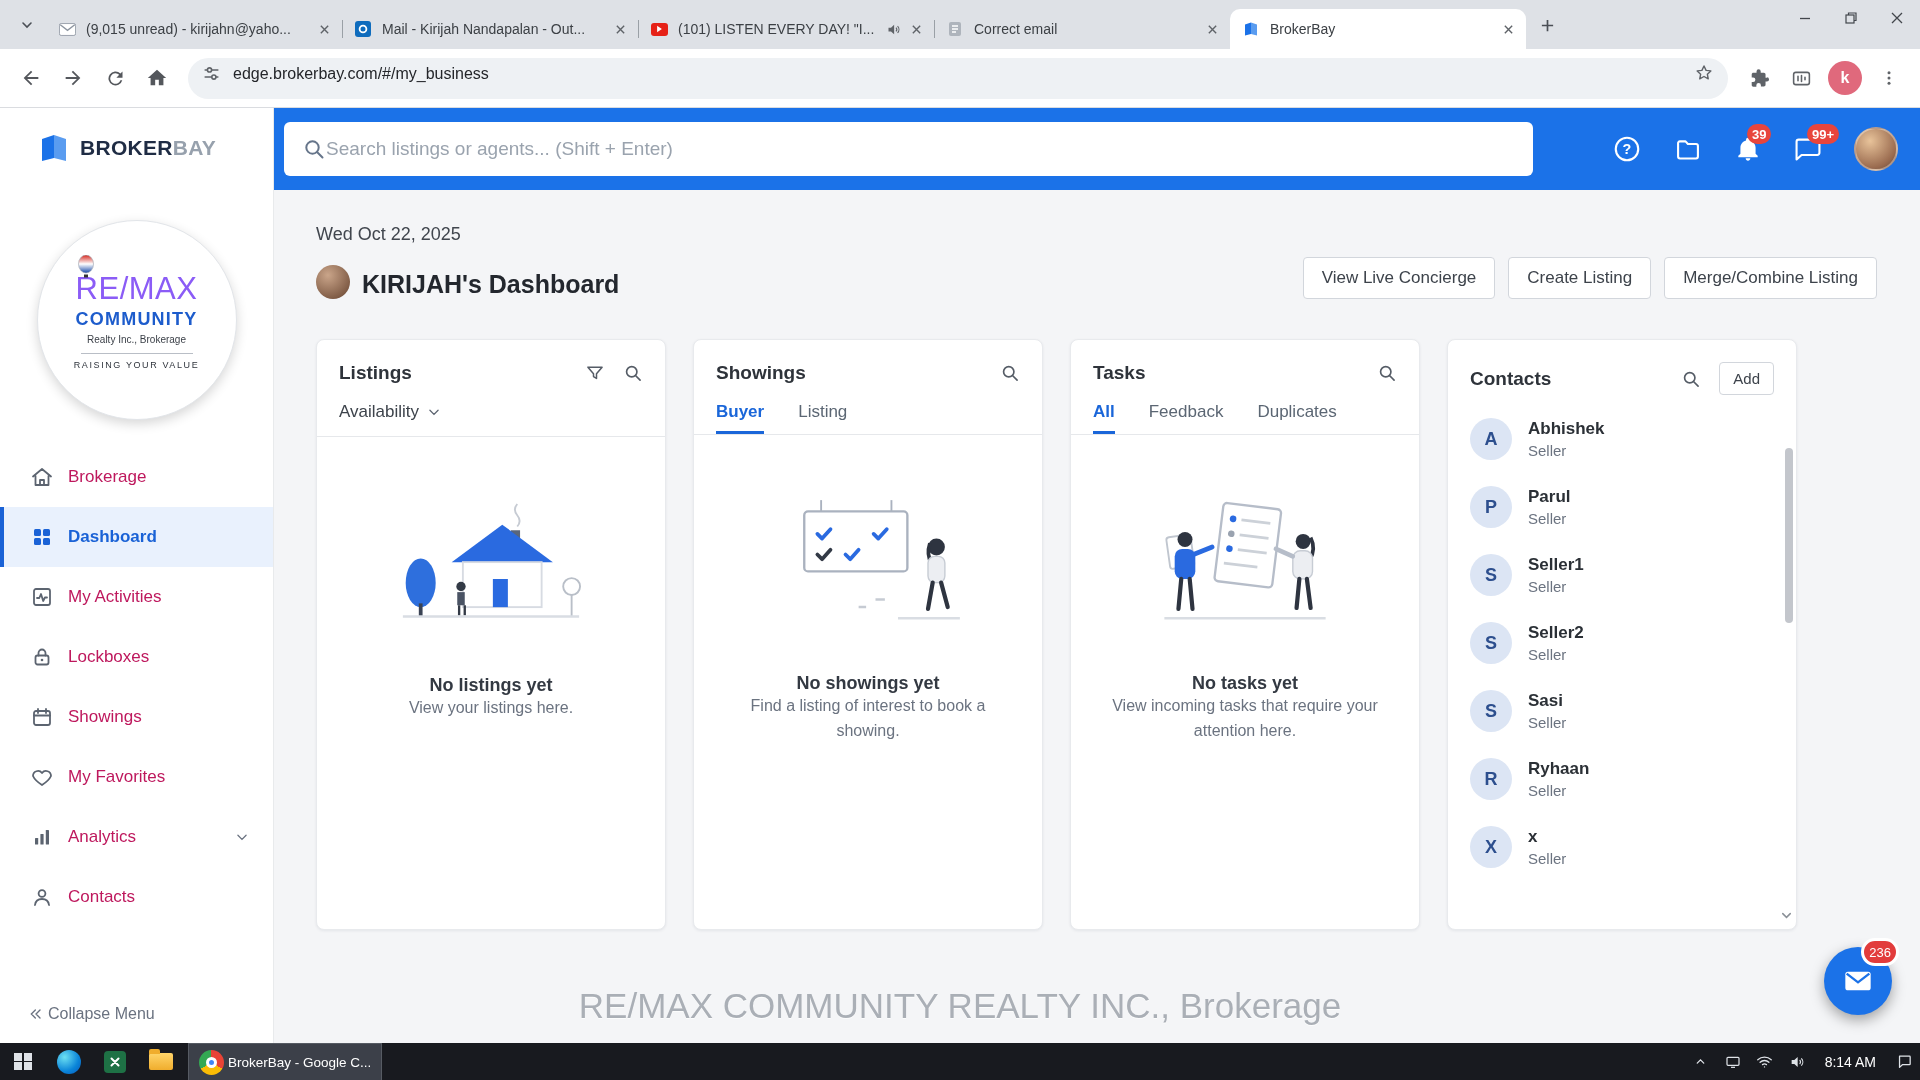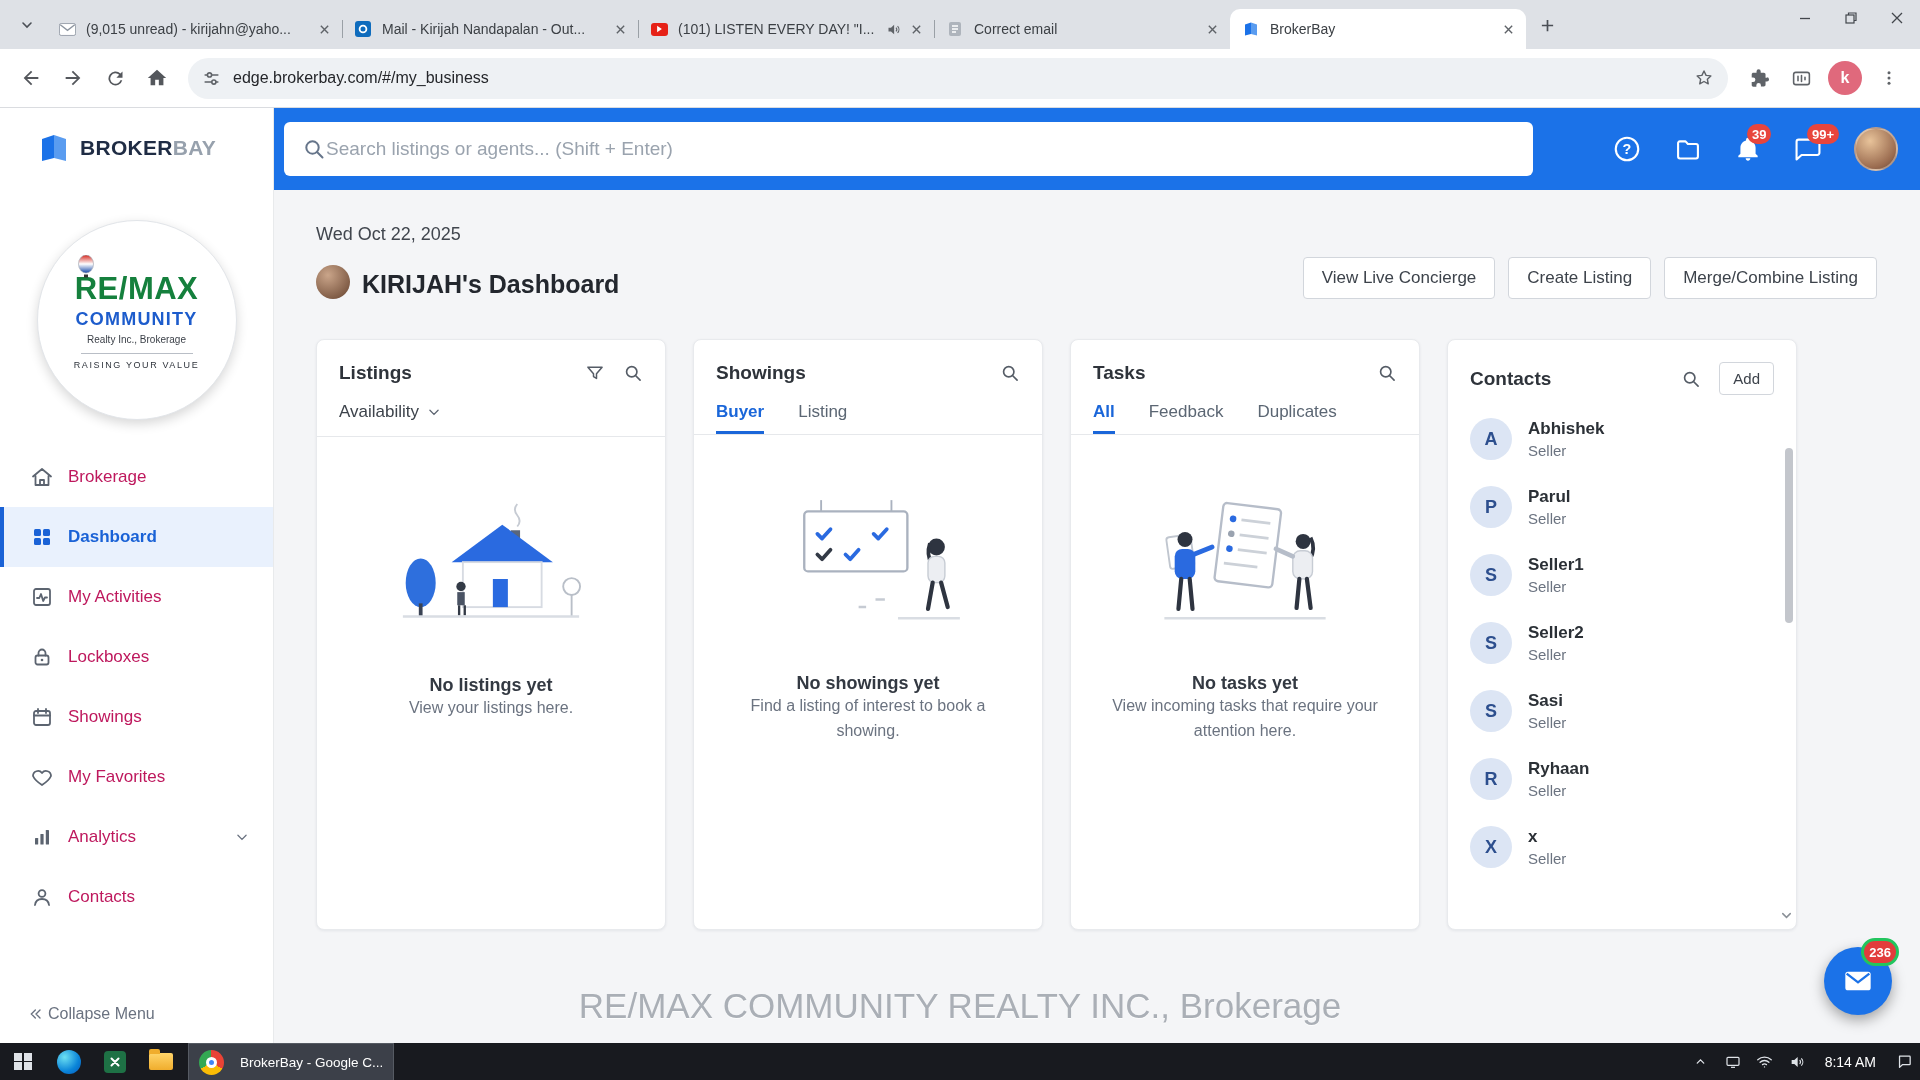--- a/index.html
+++ b/index.html
@@ -27,7 +27,7 @@
 
 .toolbar{height:59px;background:#fff;display:flex;align-items:center;padding:0 12px;gap:4px;border-bottom:1px solid #dadce0}
 .navbtn{width:38px;height:38px;border-radius:50%;display:flex;align-items:center;justify-content:center;color:#54575c;cursor:pointer}
-.urlbar{flex:1;height:41px;background:#eef1f4;border-radius:21px;display:flex;align-items:center;padding:16px 14px;margin:0 8px;gap:12px;cursor:text}
+.urlbar{flex:1;height:41px;background:#eef1f4;border-radius:21px;display:flex;align-items:flex-end;padding:16px 14px;margin:0 8px;gap:12px;cursor:text}
 .url-text{font-size:16px;color:#24262a;flex:1;white-space:nowrap;overflow:hidden}
 .avatar-k{width:34px;height:34px;border-radius:50%;background:#e0697c;color:#fff;font-size:16px;font-weight:700;display:flex;align-items:center;justify-content:center;margin:0 4px;cursor:pointer}
 

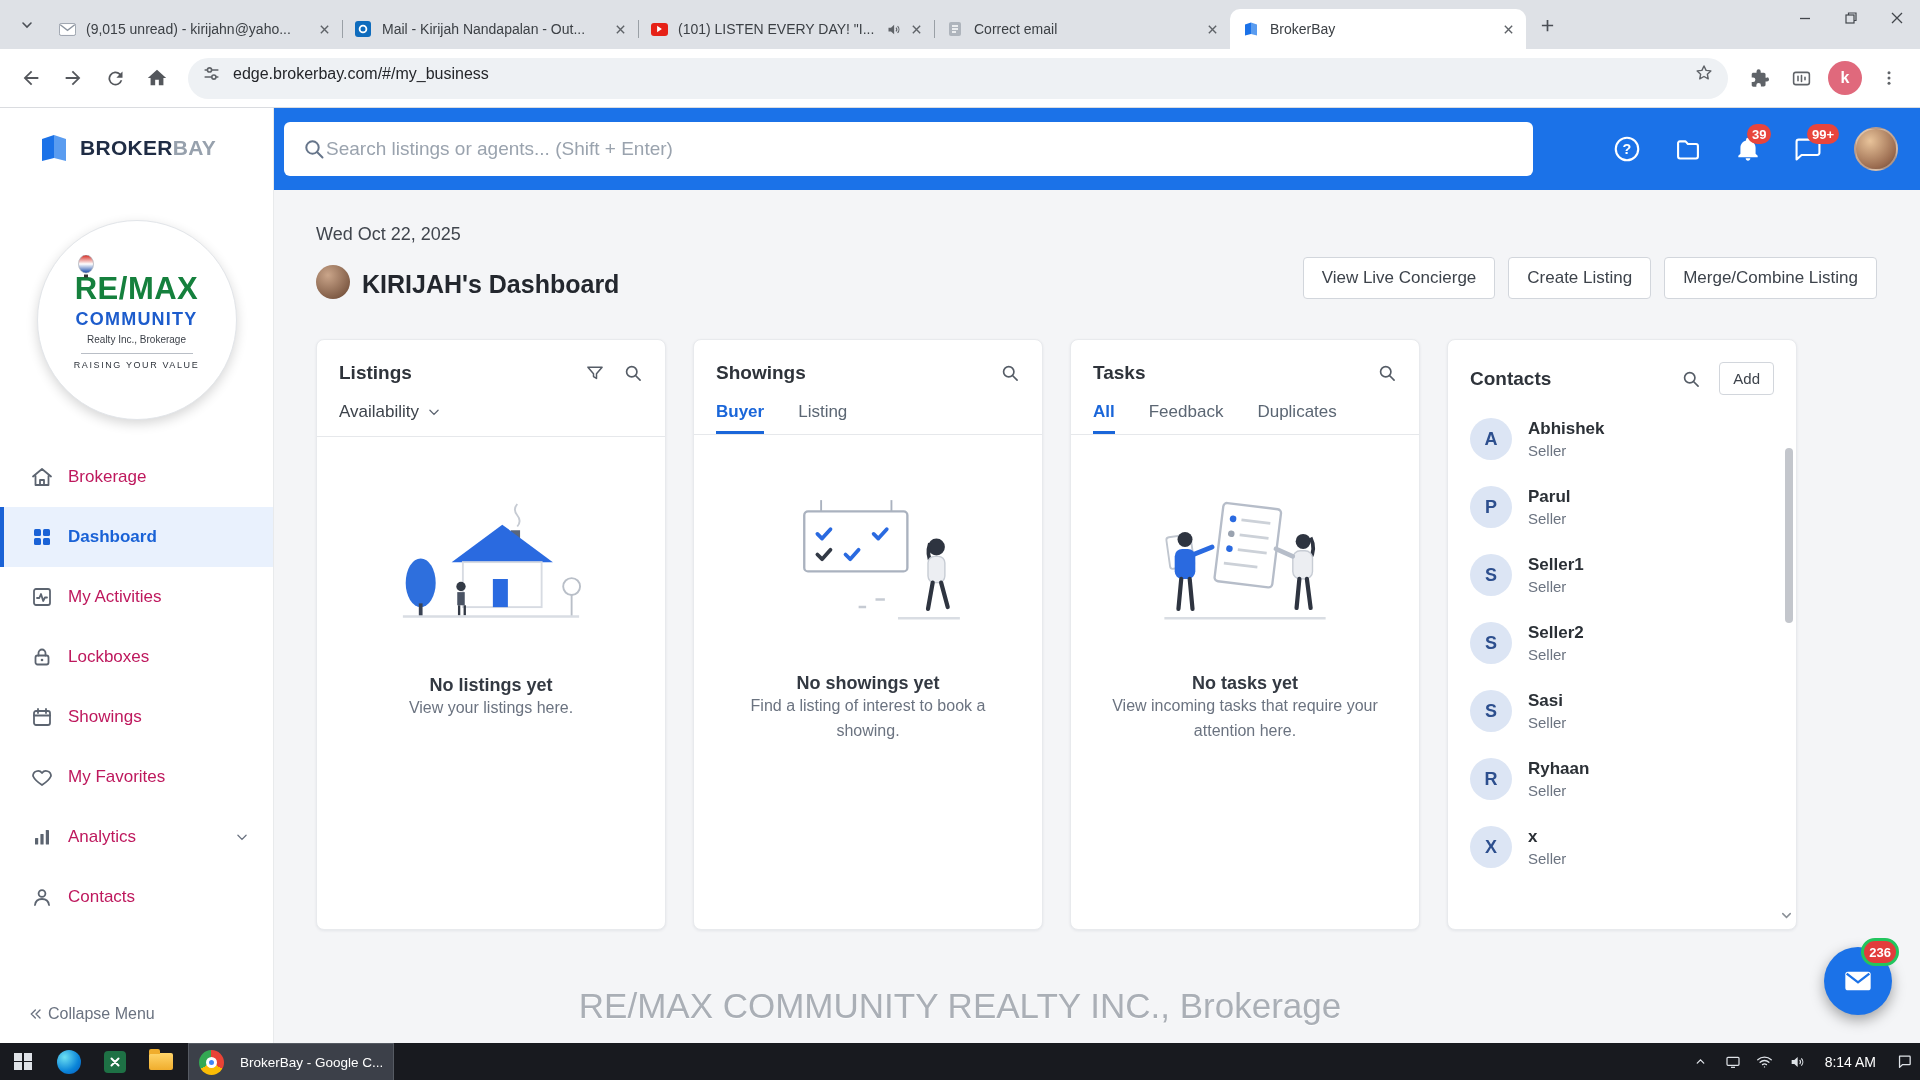--- a/index.html
+++ b/index.html
@@ -38,7 +38,7 @@
 .brand-text{font-size:21px;font-weight:700;letter-spacing:.3px;display:flex}
 .b1{color:#1f2c44}.b2{color:#97a1ad}
 .remax{width:200px;height:200px;border-radius:50%;background:#fff;border:1px solid #e2e5e9;box-shadow:0 4px 12px rgba(0,0,0,.16);margin:56px auto 0;display:flex;flex-direction:column;align-items:center;justify-content:center;position:relative;text-align:center}
-.remax .l1{font-size:31px;font-weight:700;color:#15803d;letter-spacing:.5px}
+.remax .l1{font-size:31px;font-weight:400;color:#8b5cf6;letter-spacing:.5px}
 .remax .l2{font-size:18px;font-weight:700;color:#1d5ccc;letter-spacing:1.2px;margin-top:2px}
 .remax .l3{font-size:10px;color:#3a3f47;margin-top:4px}
 .remax .rule{width:112px;border:none;border-top:1px solid #b9bec6;margin:8px 0 6px}

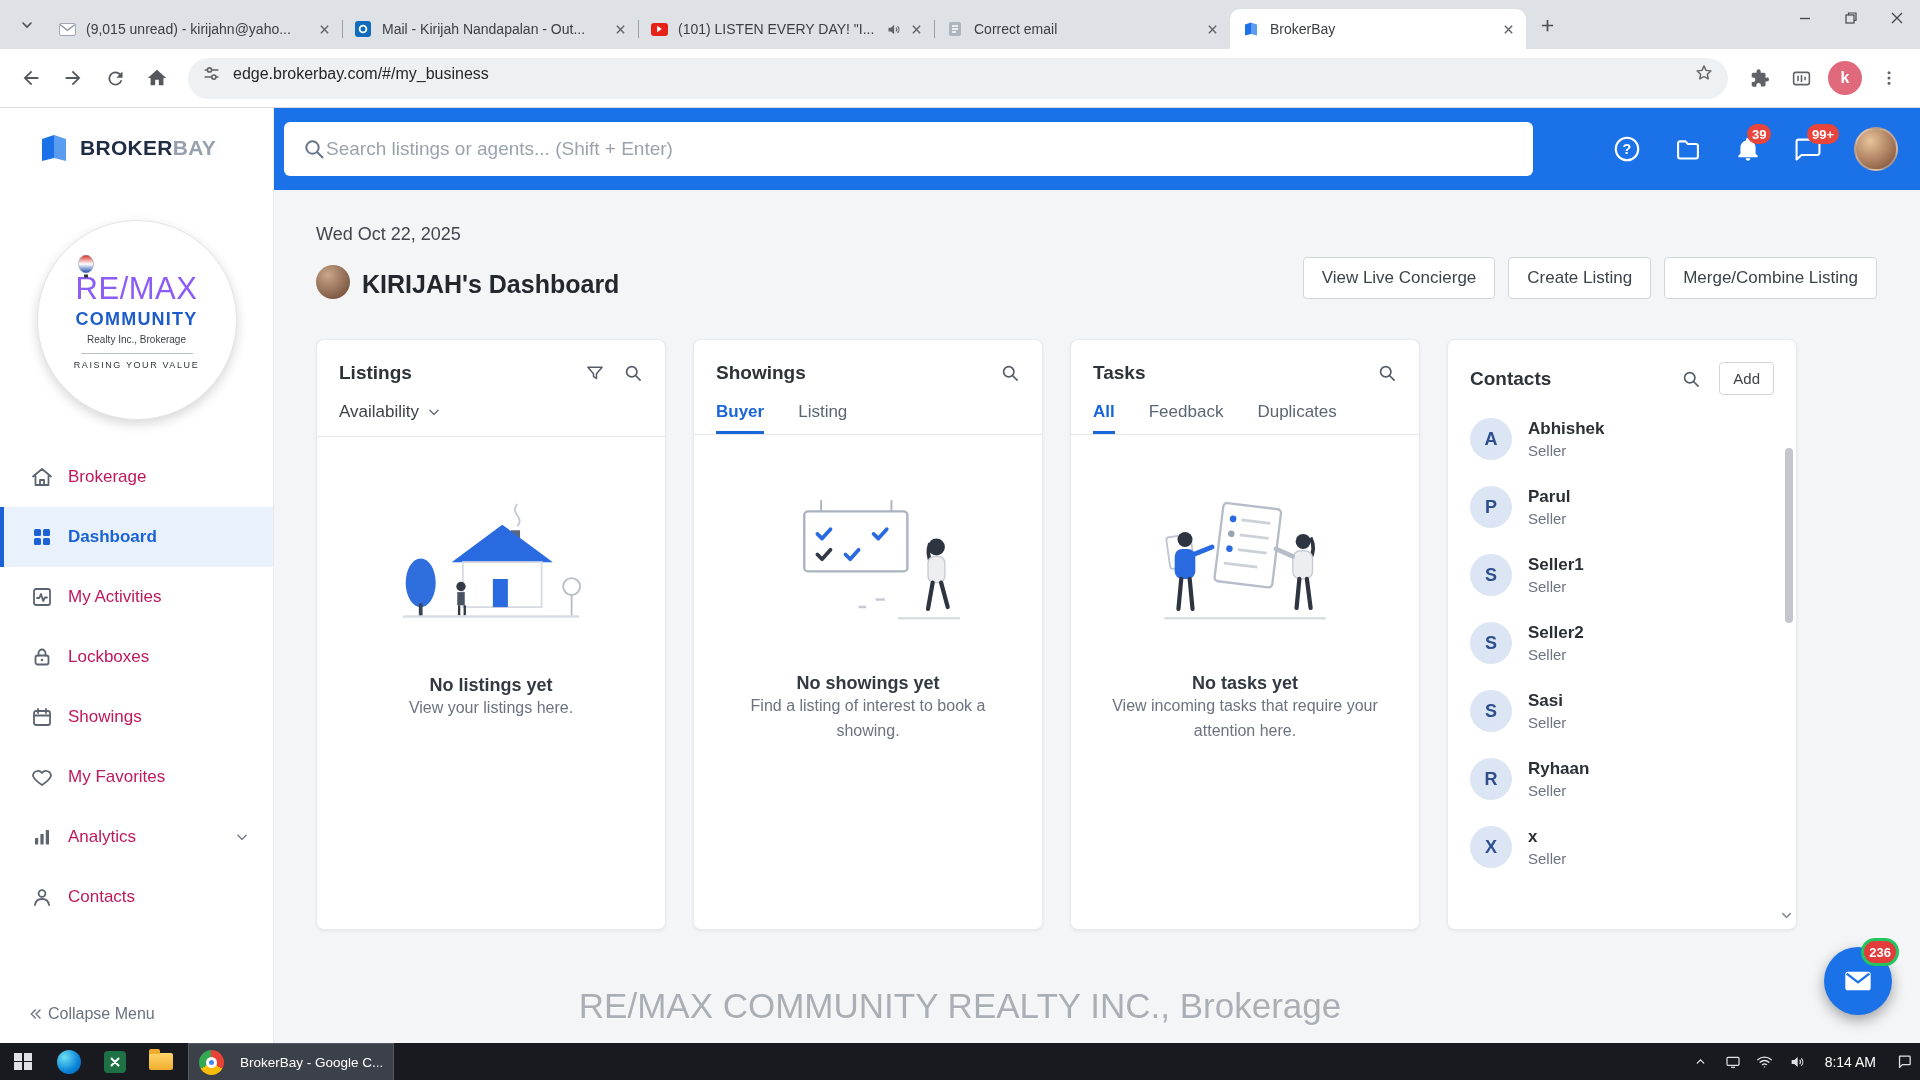--- a/index.html
+++ b/index.html
@@ -100,7 +100,7 @@
 
 
 .fab{position:absolute;right:28px;bottom:65px;width:68px;height:68px;border-radius:50%;background:#1b72e8;display:flex;align-items:center;justify-content:center;box-shadow:0 5px 14px rgba(0,0,0,.35);cursor:pointer;z-index:50}
-.fab-badge{position:absolute;top:-9px;right:-7px;background:#e23c3c;color:#fff;border:3px solid #22c55e;border-radius:15px;height:28px;min-width:28px;padding:0 5px;font-size:13px;font-weight:700;display:flex;align-items:center;justify-content:center}
+.fab-badge{position:absolute;top:-9px;right:-7px;background:#e23c3c;color:#fff;border:3px solid #ffffff;border-radius:15px;height:28px;min-width:28px;padding:0 5px;font-size:13px;font-weight:400;display:flex;align-items:center;justify-content:center}
 
 
 .taskbar{position:absolute;left:0;bottom:0;width:1920px;height:37px;background:#181a1f;display:flex;align-items:center;color:#e8eaee;z-index:60}

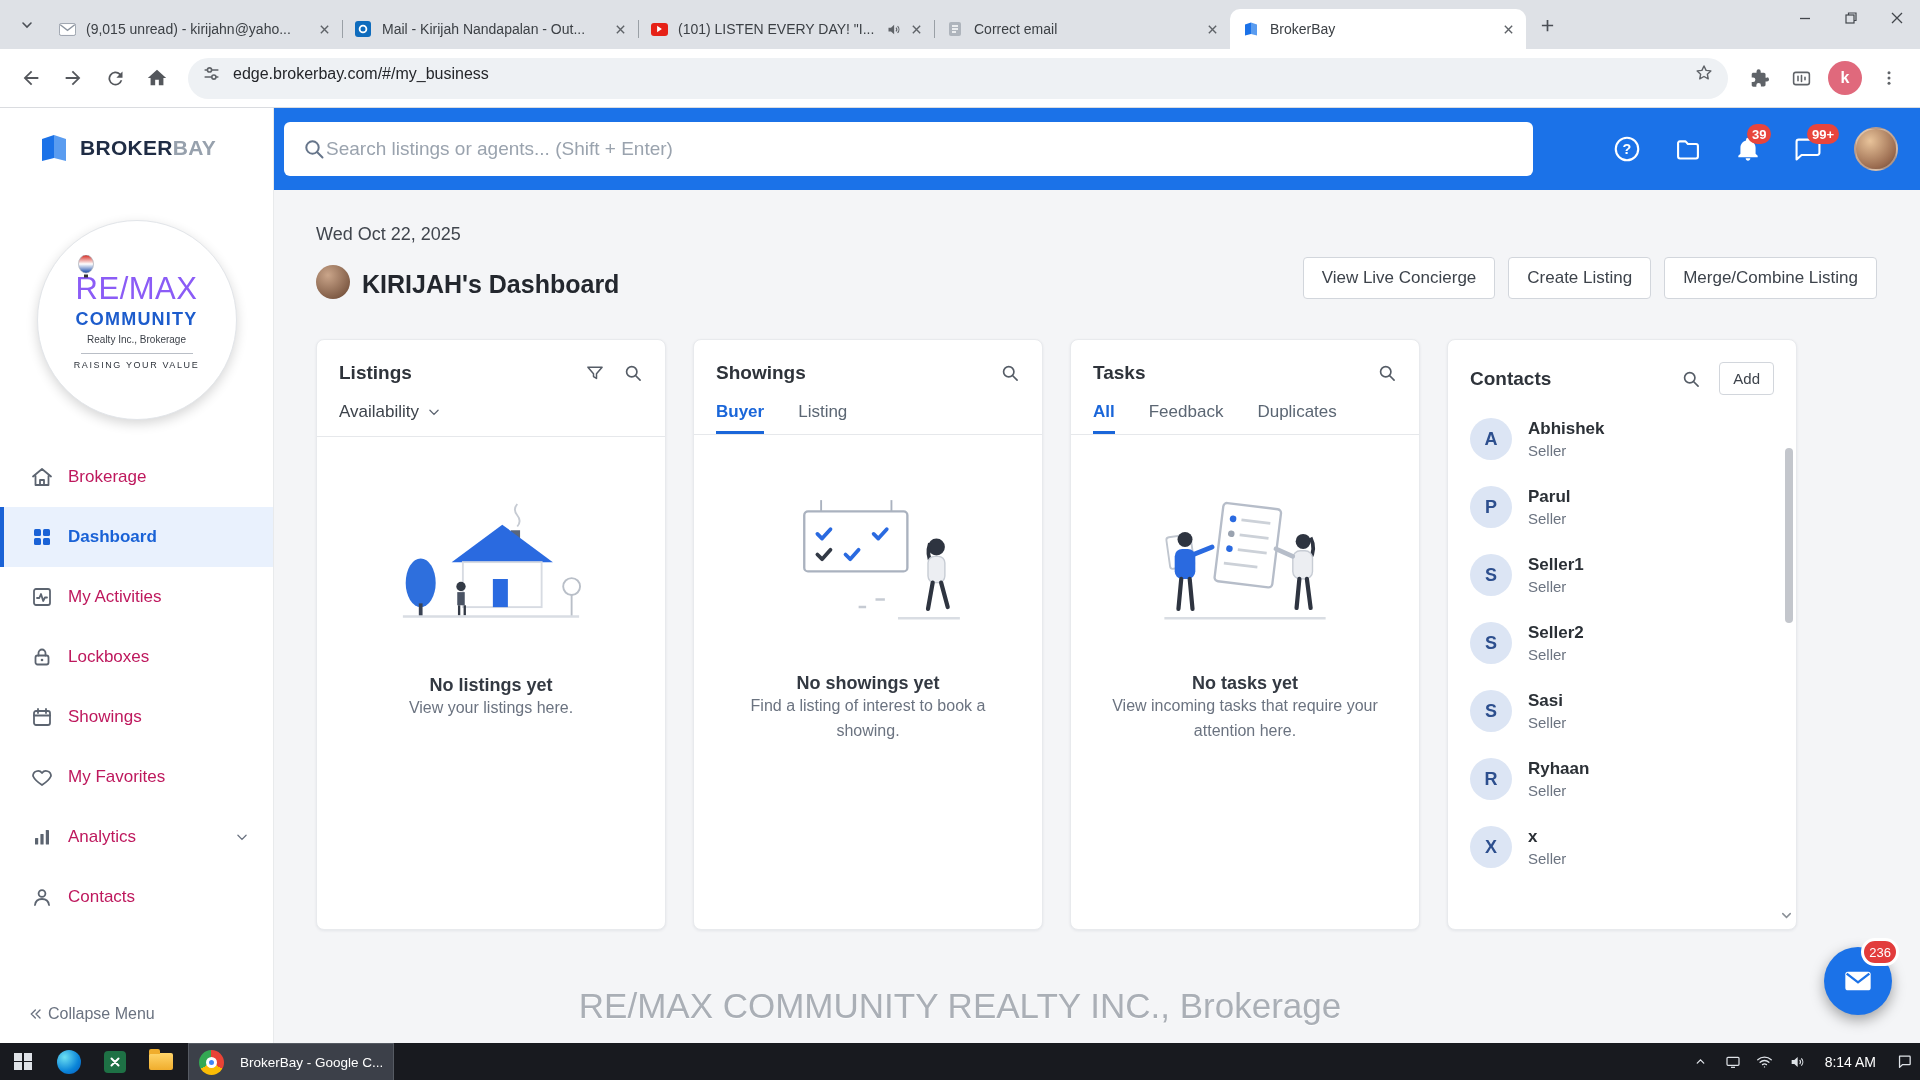--- a/index.html
+++ b/index.html
@@ -111,7 +111,7 @@
 .excel-ic{width:22px;height:22px;background:#1e7145;border-radius:4px;display:flex;align-items:center;justify-content:center}
 .folder-ic{width:24px;height:17px;background:linear-gradient(#ffd56a,#f0ad2d);border-radius:2px;position:relative}
 .folder-ic::before{content:"";position:absolute;top:-4px;left:0;width:11px;height:5px;background:#f0ad2d;border-radius:2px 2px 0 0}
-.task-app{height:37px;display:flex;align-items:center;gap:16px;padding:0 10px;background:#3c4049;border:1px solid #565b63;border-bottom:none;cursor:pointer;margin-left:4px}
+.task-app{height:37px;display:flex;align-items:center;gap:4px;padding:0 10px;background:#3c4049;border:1px solid #565b63;border-bottom:none;cursor:pointer;margin-left:4px}
 .task-label{font-size:13.5px;color:#fff;max-width:150px;white-space:nowrap;overflow:hidden}
 .chrome-ic{width:25px;height:25px;border-radius:50%;background:conic-gradient(#ea4335 0 33.3%,#fbbc05 0 66.6%,#34a853 0 100%);display:flex;align-items:center;justify-content:center;flex:0 0 25px}
 .chrome-core{width:11px;height:11px;border-radius:50%;background:#4285f4;border:3px solid #fff}

